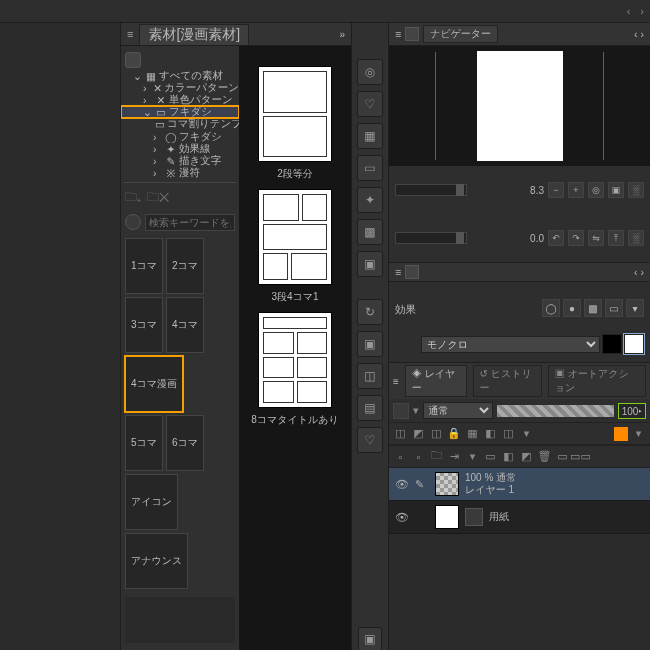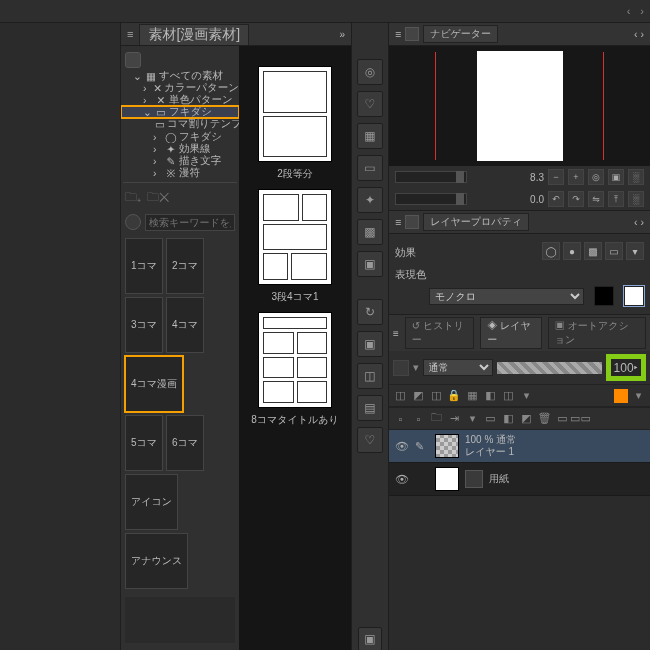--- a/index.html
+++ b/index.html
@@ -79,7 +79,7 @@
 .nav-body .page{width:86px;height:110px;background:#fff}
 .nav-body .red{position:absolute;top:6px;bottom:6px;width:1px;background:#d63030}
 .nav-body .red.l{left:46px}.nav-body .red.r{right:46px}
-.navctl{display:flex;align-items:center;gap:4px;padding:3px 6px;background:#2e2e2e;font-size:10px}
+.navctl{display:flex;align-items:center;gap:4px;padding:16px 6px;background:#2e2e2e;font-size:10px}
 .navctl .slider{width:70px;height:10px;background:#222;position:relative;border:1px solid #444}
 .navctl .slider::after{content:"";position:absolute;right:2px;top:-1px;width:8px;height:12px;background:#555}
 .navctl .val{margin-left:auto}

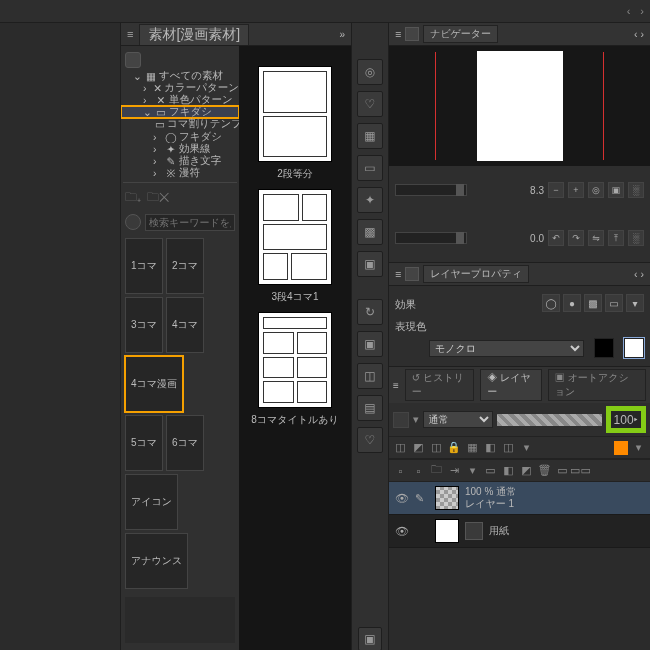--- a/index.html
+++ b/index.html
@@ -311,7 +311,6 @@
       <div class="phead">
         <span>≡</span>
         <span class="mini"></span>
-        <span class="tab2">レイヤープロパティ</span>
         <span style="margin-left:auto">‹ ›</span>
       </div>
       <div class="lprop">

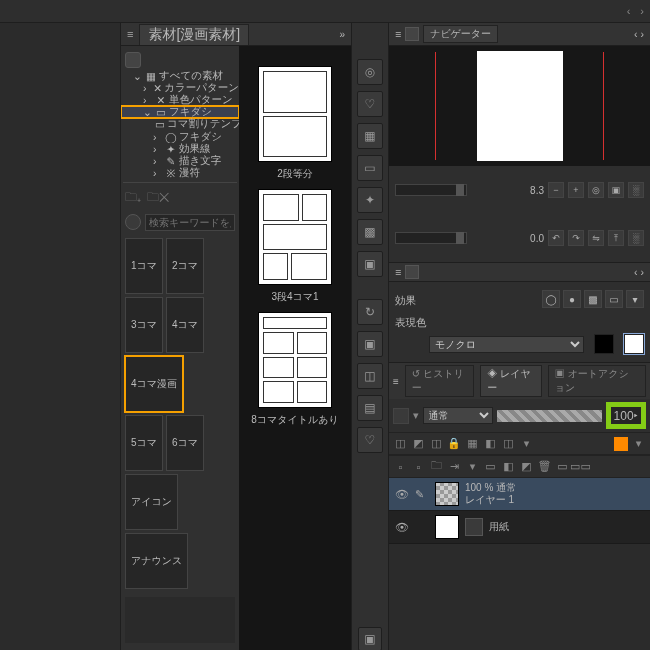--- a/index.html
+++ b/index.html
@@ -88,7 +88,7 @@
 .lprop{padding:4px 6px 8px;background:#2e2e2e;font-size:10.5px}
 .lprop .icons{display:flex;justify-content:flex-end;gap:3px;margin-bottom:4px}
 .lprop .icons .b{width:16px;height:16px;border:1px solid #444;background:#3a3a3a;display:flex;align-items:center;justify-content:center;font-size:10px}
-.lprop .rowl{display:flex;align-items:center;gap:10px;margin-top:4px}
+.lprop .rowl{display:flex;align-items:center;gap:2px;margin-top:13px}
 .lprop select{flex:1;background:#444;color:#ccc;border:1px solid #222;font-size:10px;padding:1px}
 .lprop .sw{width:18px;height:18px;border:1px solid #222}
 .lprop .sw.k{background:#000}.lprop .sw.w{background:#fff;outline:1px solid #88a8d8}

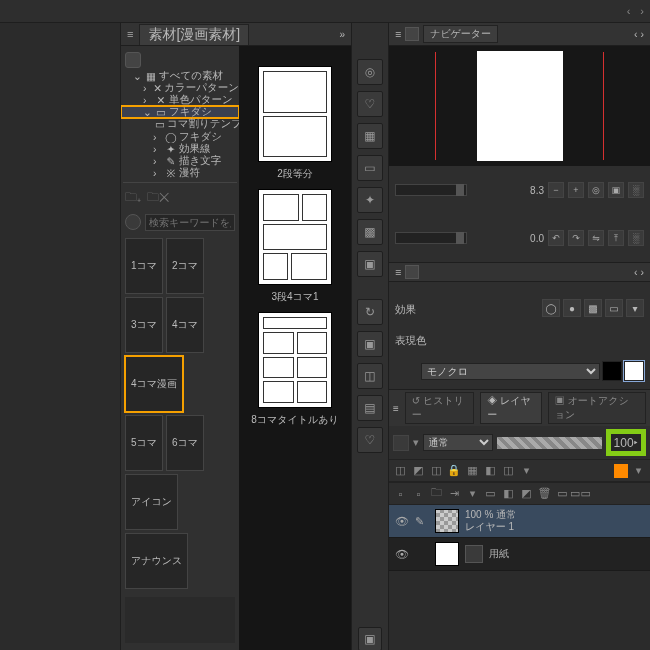--- a/index.html
+++ b/index.html
@@ -325,9 +325,6 @@
           </div>
         </div>
         <div class="rowl">
-            <span>表現色</span>
-          </div>
-        <div class="rowl">
           <span style="width:24px"></span>
           <select><option>モノクロ</option></select>
           <span class="sw k"></span>

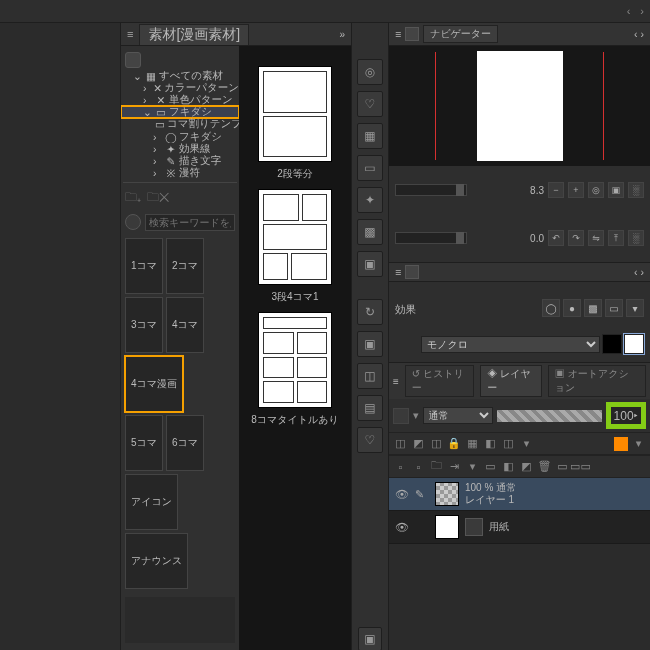--- a/index.html
+++ b/index.html
@@ -336,8 +336,8 @@
     <div class="panel" style="flex:1;display:flex;flex-direction:column">
       <div class="layhead">
         <span>≡</span>
+        <span class="t">◈ <span>レイヤー</span></span>
         <span class="t dim">↺ <span>ヒストリー</span></span>
-        <span class="t">◈ <span>レイヤー</span></span>
         <span class="t dim">▣ <span>オートアクション</span></span>
       </div>
       <div class="layctl">

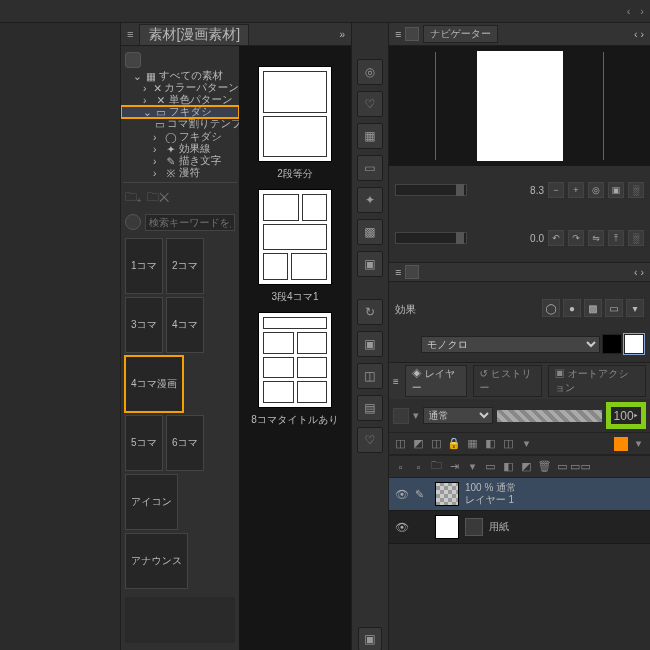--- a/index.html
+++ b/index.html
@@ -99,7 +99,7 @@
 .layctl{display:flex;align-items:center;gap:4px;padding:3px 4px;background:#2e2e2e}
 .layctl select{background:#444;color:#ccc;border:1px solid #222;font-size:10px;padding:1px;width:70px}
 .layctl .opac{flex:1;height:12px;background:repeating-linear-gradient(45deg,#888 0 4px,#aaa 4px 8px)}
-.layctl .num{background:#262626;border:5px solid #84cc16;padding:0 3px;font-size:12px}
+.layctl .num{background:#262626;border:1px solid #84cc16;padding:0 3px;font-size:10px}
 .laytb{display:flex;align-items:center;gap:3px;padding:3px 4px;background:#2e2e2e;border-top:1px solid #222;border-bottom:1px solid #222}
 .laytb .b{width:15px;height:15px;color:#888;font-size:11px;display:flex;align-items:center;justify-content:center}
 .laytb .color{width:14px;height:14px;background:#ff8a00;margin-left:auto}

